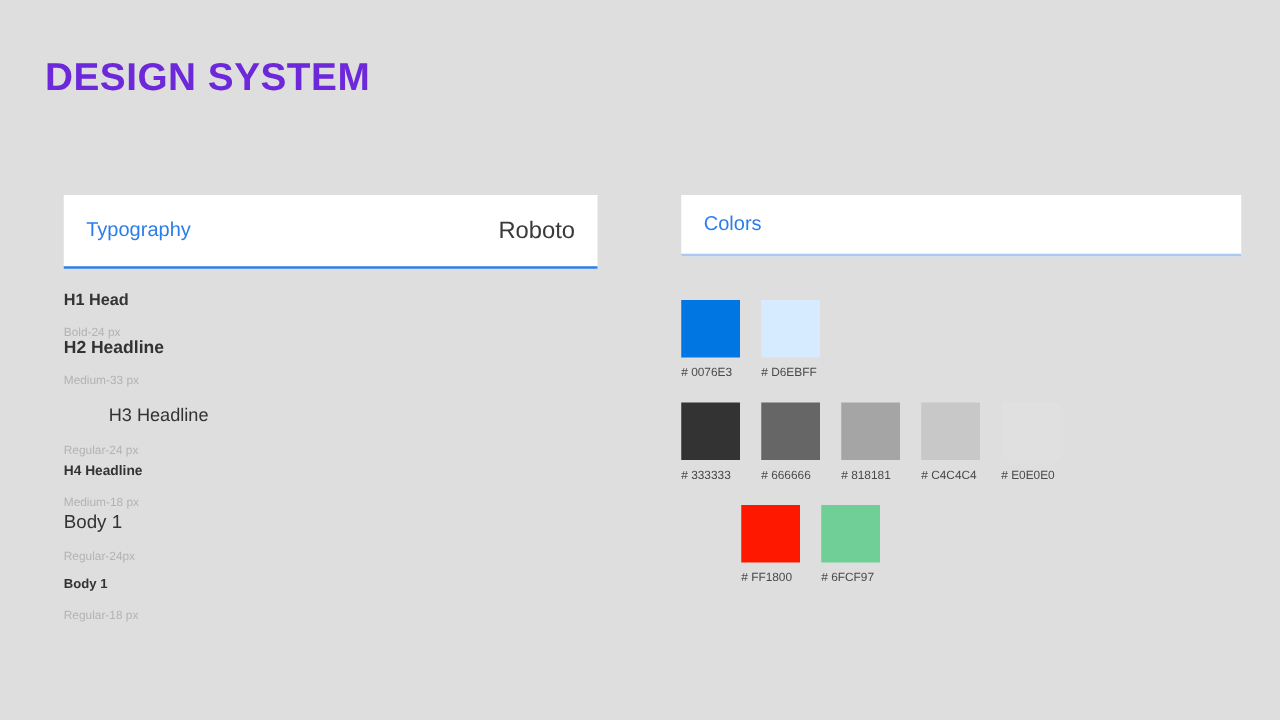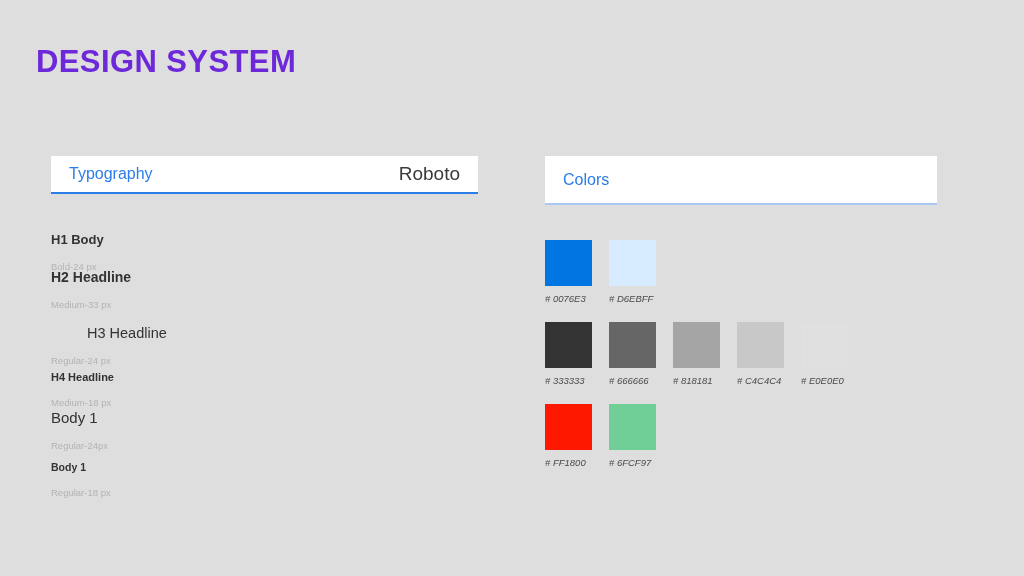--- a/index.html
+++ b/index.html
@@ -37,7 +37,7 @@
     left: 51px;
     top: 156px;
     width: 427px;
-    height: 38px;
+    height: 59px;
     border-bottom: 2px solid #2b7de9;
   }
   #colors-card {

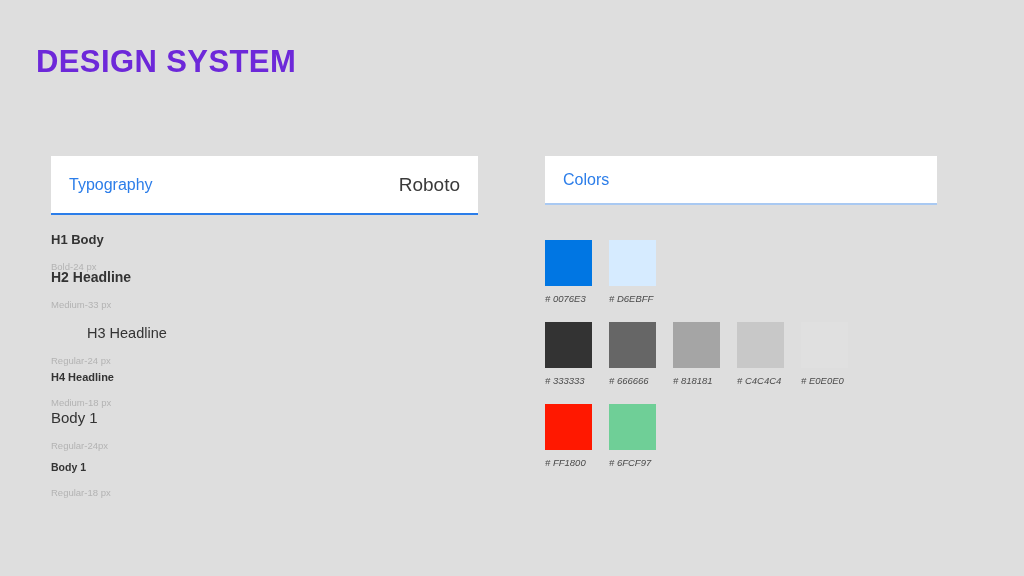--- a/index.html
+++ b/index.html
@@ -43,7 +43,7 @@
   #colors-card {
     left: 545px;
     top: 156px;
-    width: 392px;
+    width: 448px;
     height: 49px;
     border-bottom: 2px solid #a9c9f2;
   }

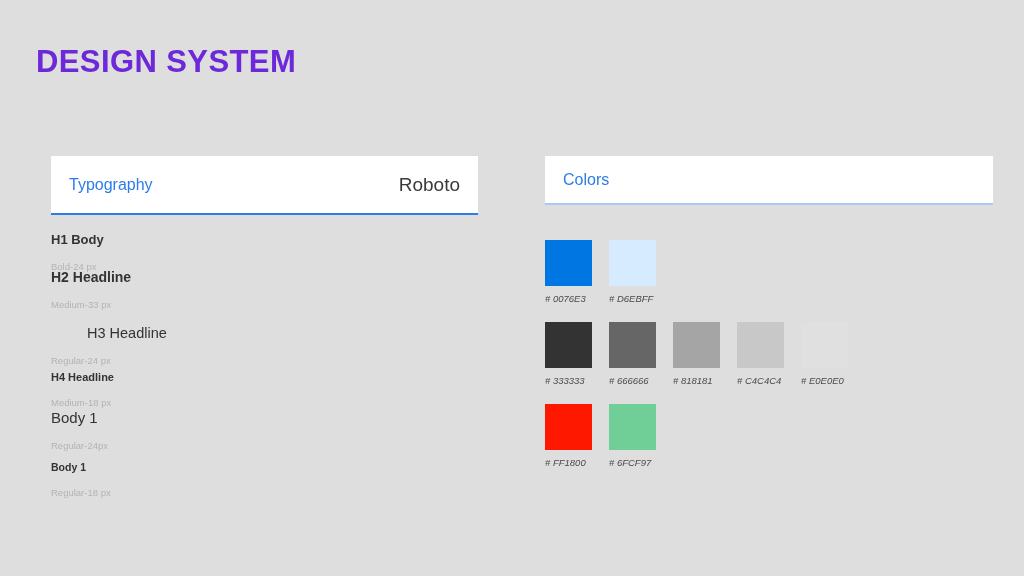--- a/index.html
+++ b/index.html
@@ -153,7 +153,7 @@
 
 <div id="type-list">
   <div class="type-row t-h1">
-    <span class="type-sample">H1 Body</span>
+    <span class="type-sample">H1 Head</span>
     <span class="type-spec">Bold-24 px</span>
   </div>
   <div class="type-row t-h2">

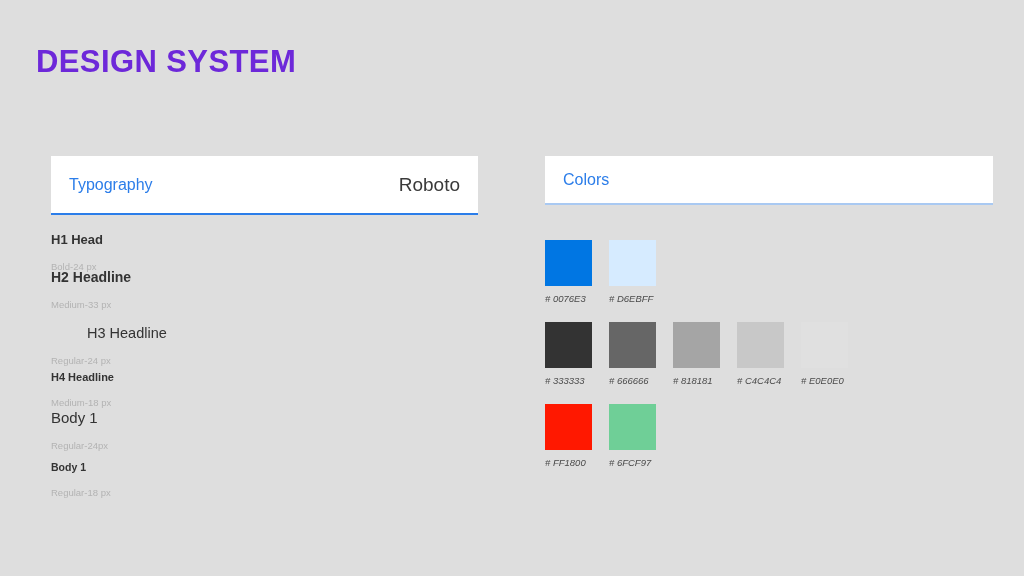--- a/index.html
+++ b/index.html
@@ -119,7 +119,6 @@
 
   .swatch-cell {
     width: 64px;
-    font-style: italic;
   }
   .swatch-chip {
     width: 47px;

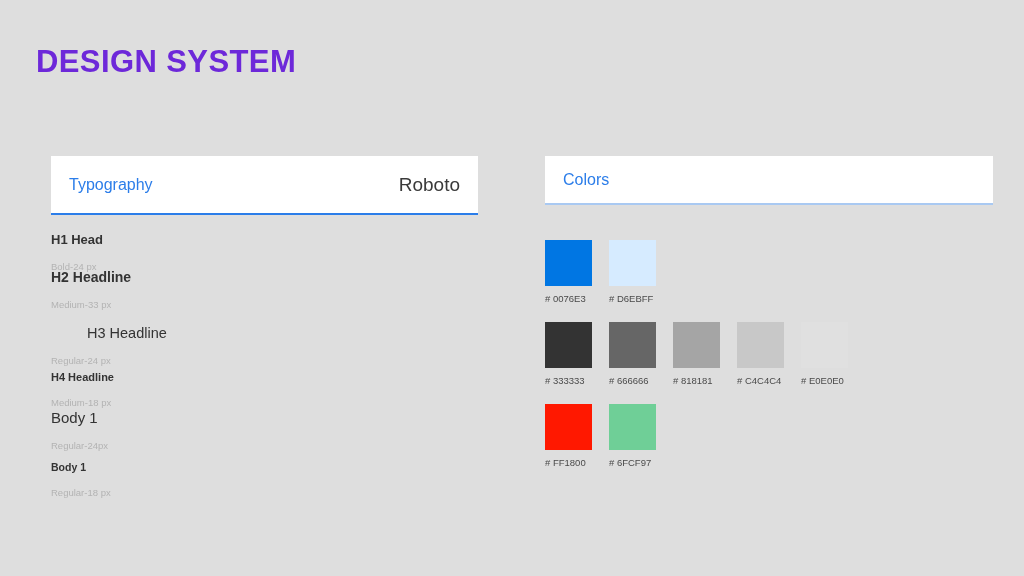--- a/index.html
+++ b/index.html
@@ -115,7 +115,7 @@
   }
   .swatch-row.r0 { top: 0px; }
   .swatch-row.r1 { top: 82px; justify-content: center; }
-  .swatch-row.r2 { top: 164px; }
+  .swatch-row.r2 { top: 164px; margin-left: 48px; }
 
   .swatch-cell {
     width: 64px;

